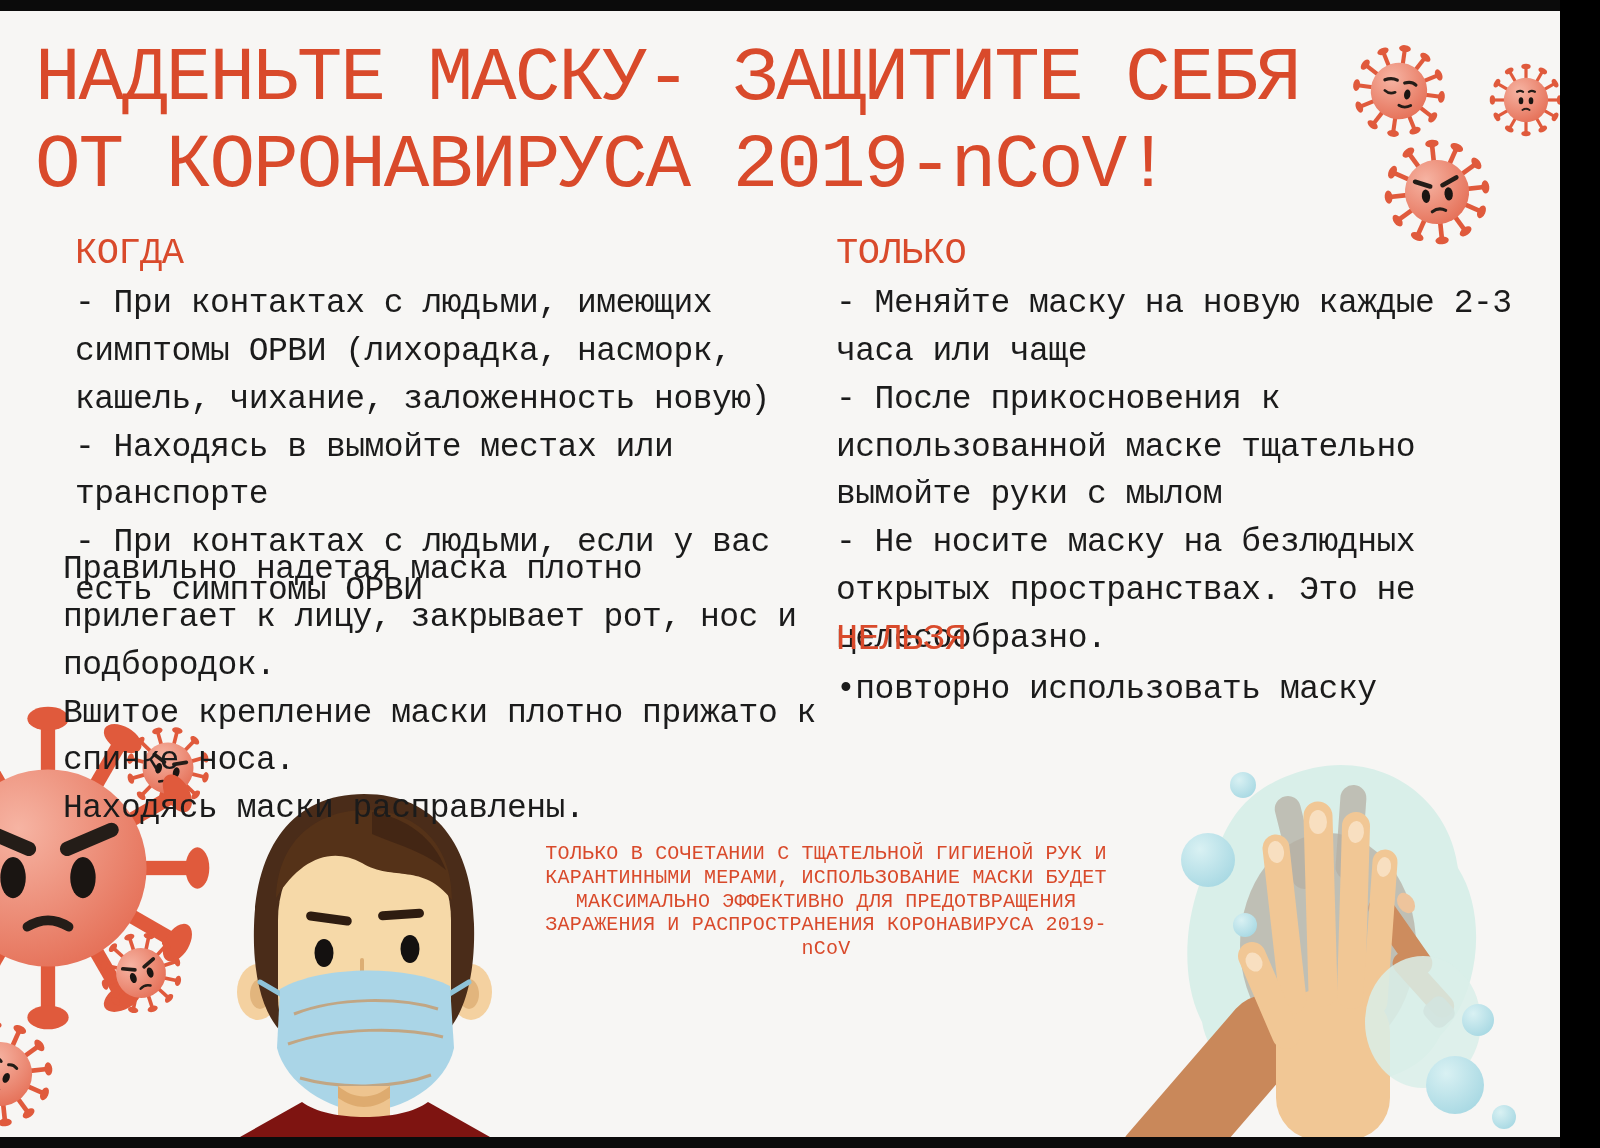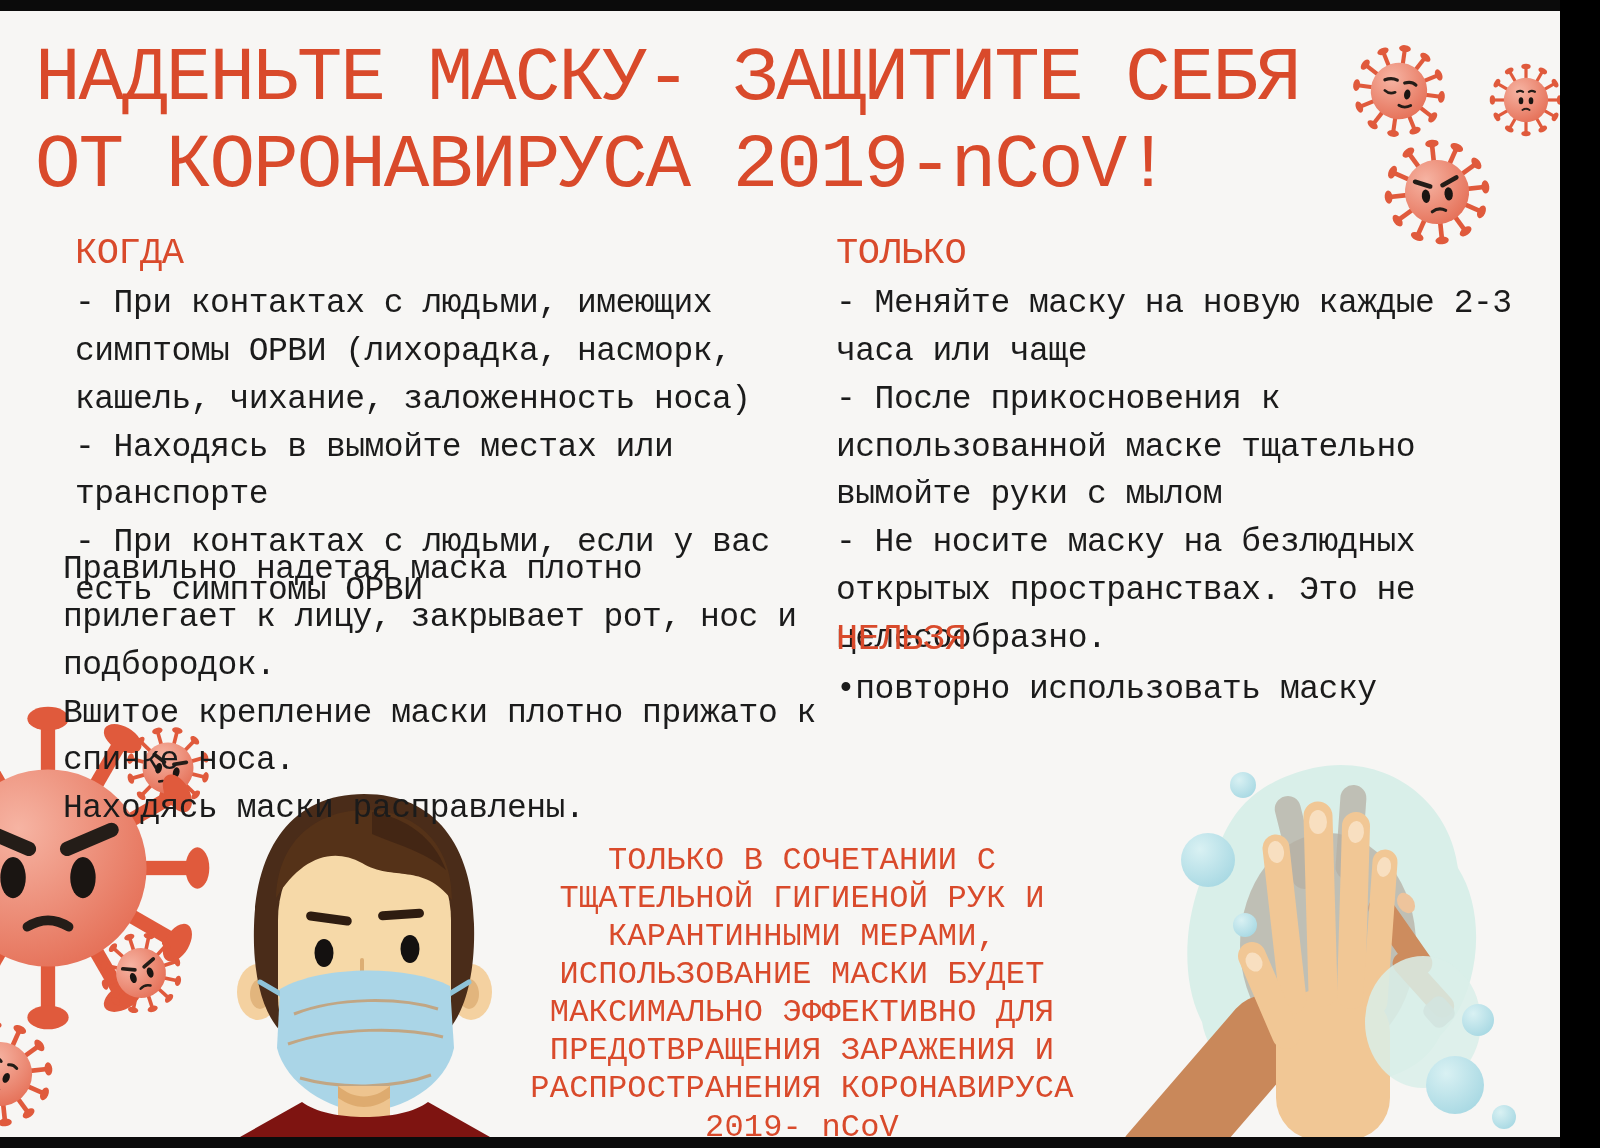--- a/index.html
+++ b/index.html
@@ -150,7 +150,7 @@
 
   <section class="col-left">
     <h2 class="heading">КОГДА</h2>
-    <p class="bodytext">- При контактах с людьми, имеющих симптомы ОРВИ (лихорадка, насморк, кашель, чихание, заложенность носа)</p>
+    <p class="bodytext">- При контактах с людьми, имеющих симптомы ОРВИ (лихорадка, насморк, кашель, чихание, заложенность новую)</p>
     <p class="bodytext flow">- Находясь в вымойте местах или транспорте</p>
     <p class="bodytext flow">- При контактах с людьми, если у вас есть симптомы ОРВИ</p>
   </section>

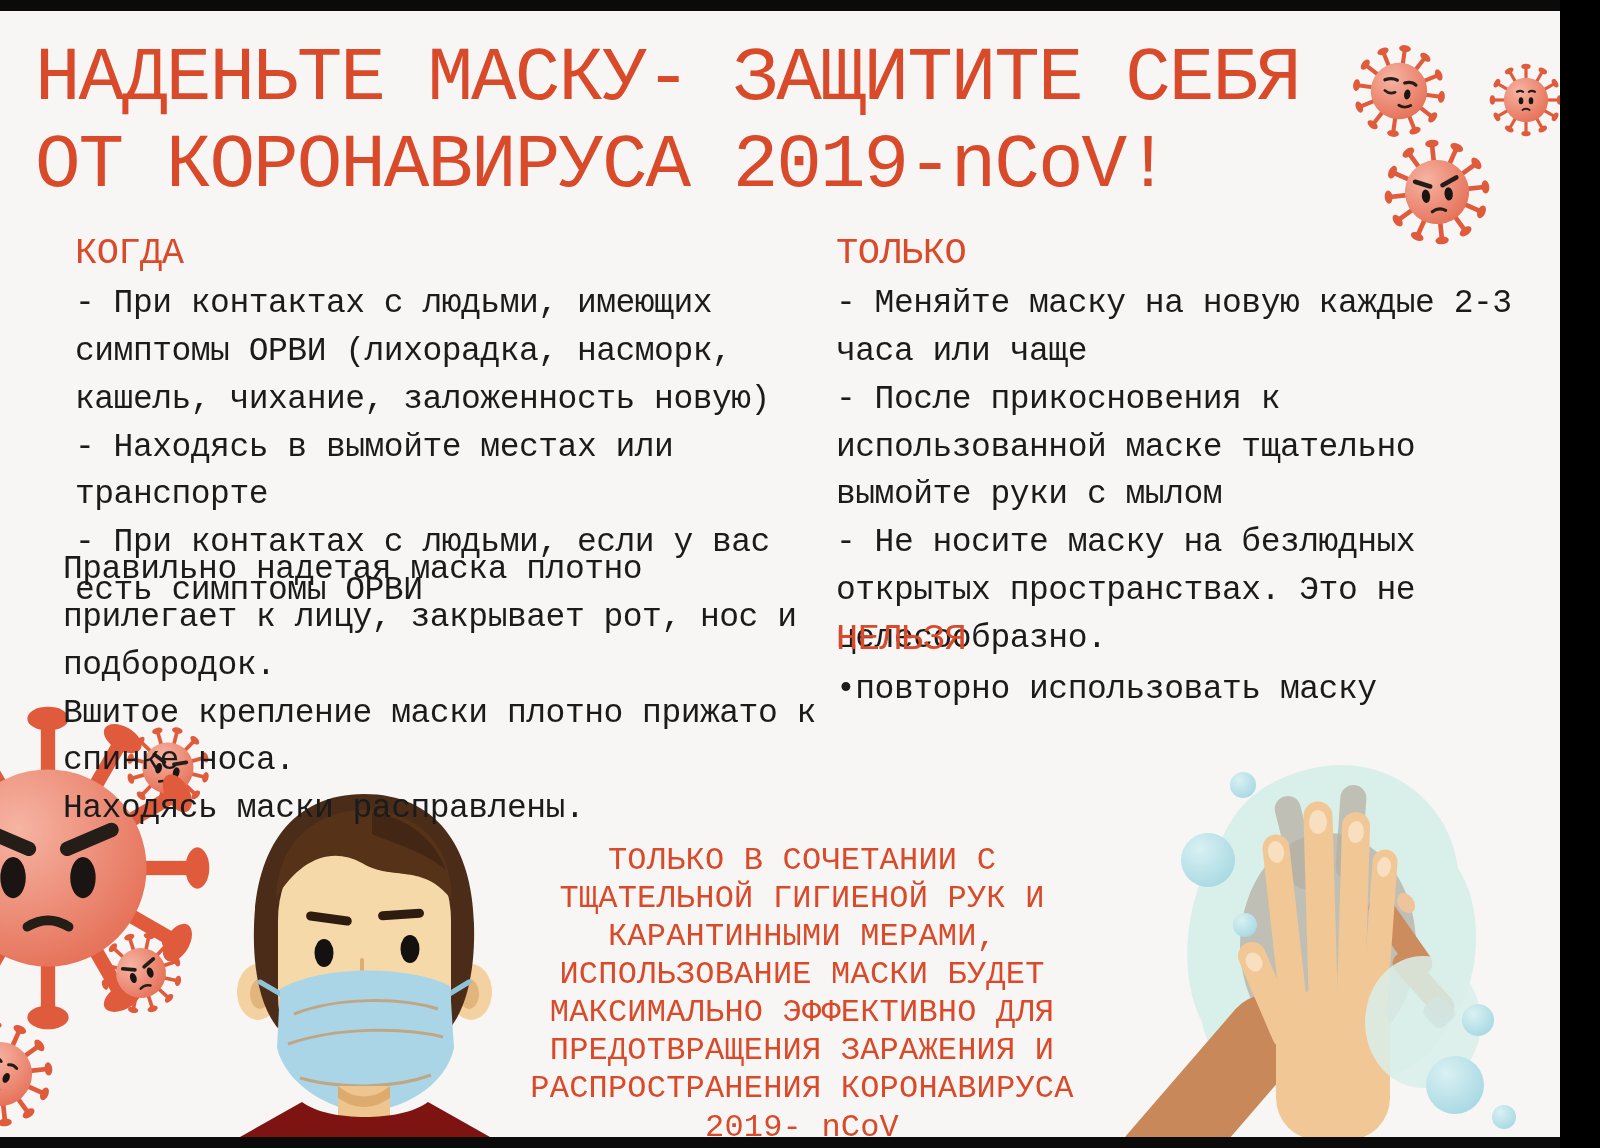--- a/index.html
+++ b/index.html
@@ -41,8 +41,8 @@
   .col-right{position:absolute;left:836px;top:232px;width:700px;z-index:10;}
   .forbidden{position:absolute;left:836px;top:618px;width:700px;z-index:10;}
   .hygiene{
-    position:absolute;left:504px;top:842px;width:596px;z-index:10;
-    font-size:32px;line-height:1.19;letter-spacing:.2px;text-align:center;
+    position:absolute;left:528px;top:842px;width:596px;z-index:10;
+    font-size:20px;line-height:1.19;letter-spacing:.2px;text-align:center;
     color:var(--accent);
   }
   .illus{position:absolute;z-index:5;}

